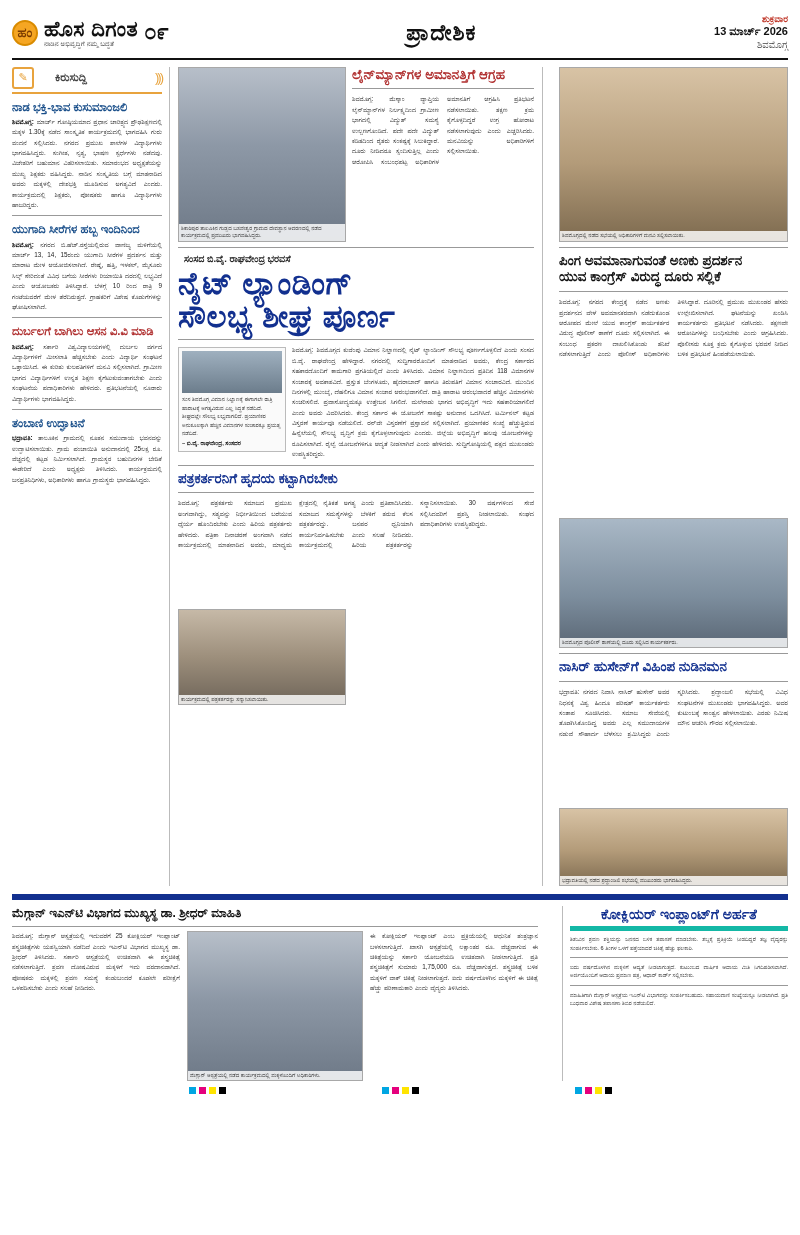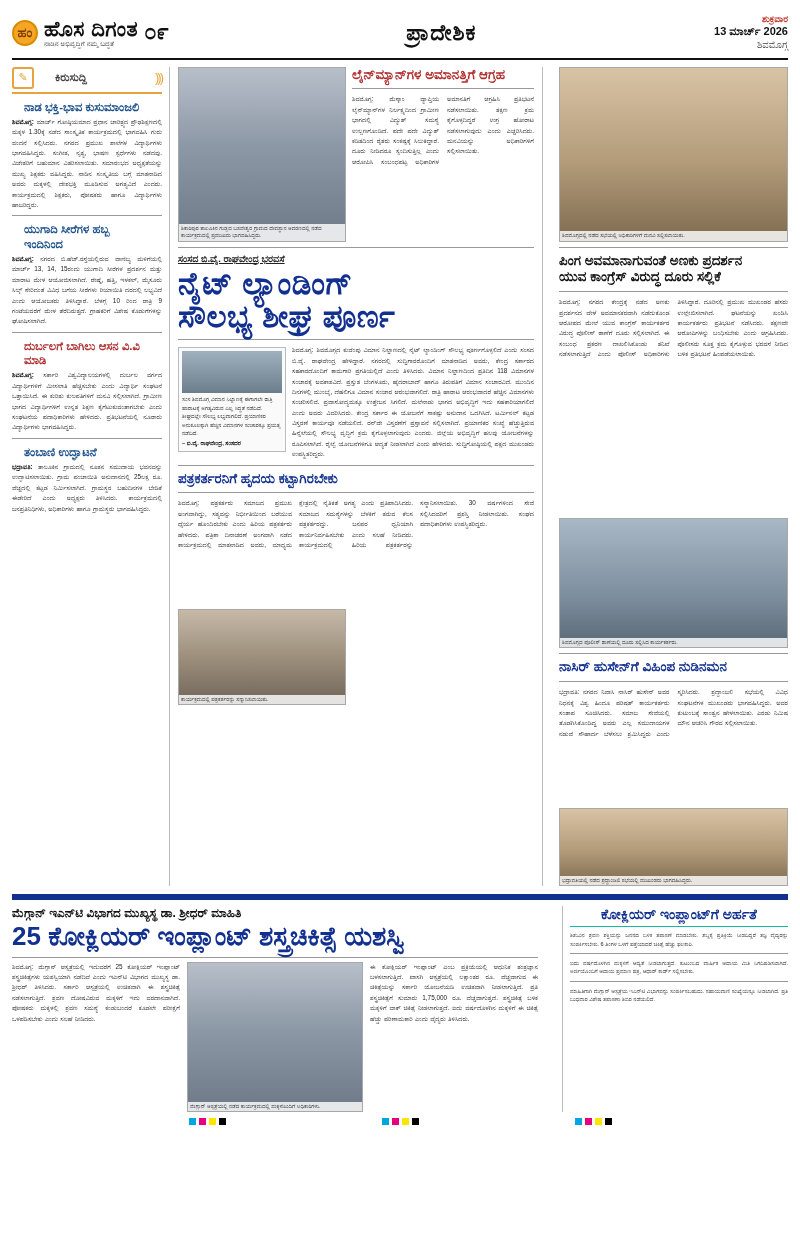--- a/index.html
+++ b/index.html
@@ -47,7 +47,7 @@
   .ks-label { font-size:11px; font-weight:bold; color:#404040;margin-left:16px; }
   .ks-wave { margin-left:auto; font-size:13px; color:#e8a33d; letter-spacing:-2px;}
 
-  .brief-head { font-size:11.5px; font-weight:bold; color:#1a4f8a; margin:6px 12px 3px; line-height:1.25;}
+  .brief-head { font-size:11.5px; font-weight:bold; color:#1a4f8a; margin:6px 0 3px; line-height:1.25;}
   .brief-head.red { color:#b03030; }
   .body-text { font-size:6.4px; line-height:1.62; text-align:justify; color:#222; word-spacing:.5px;}
   .body-text .lead { font-weight:bold; color:#111; }

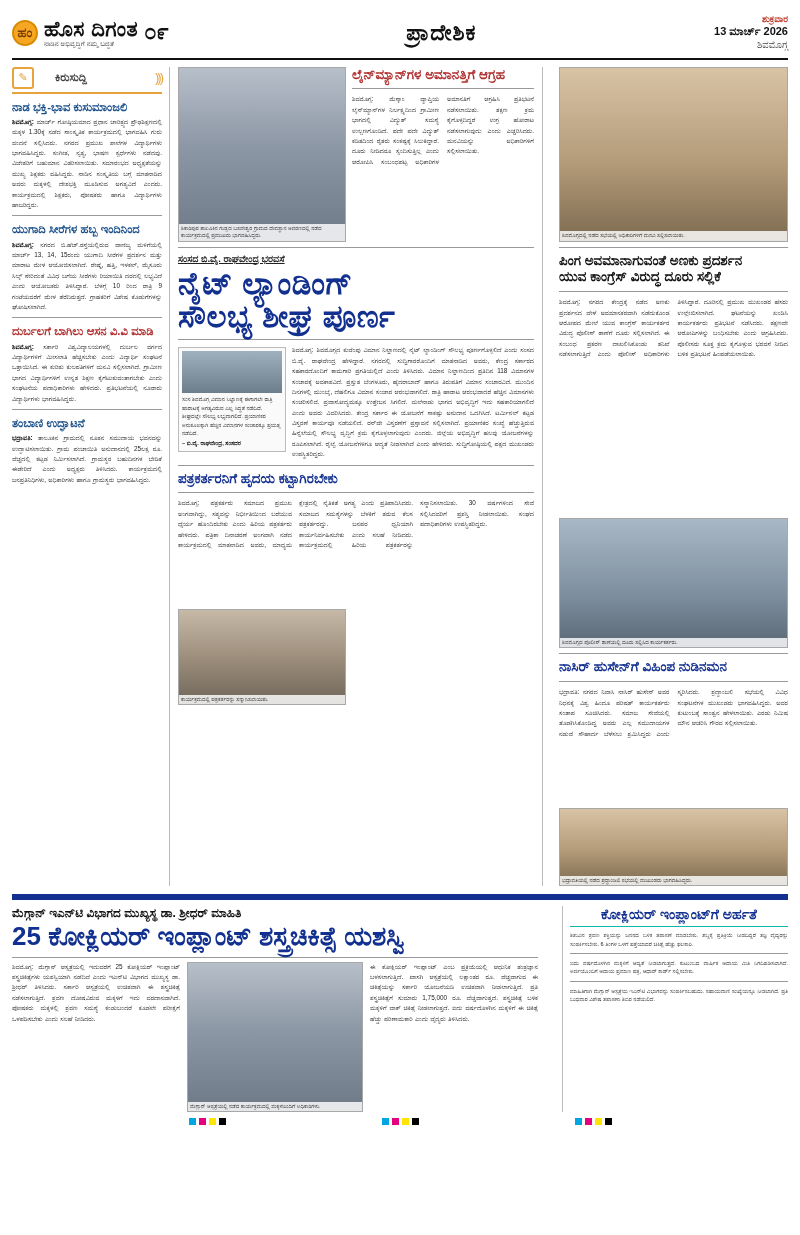--- a/index.html
+++ b/index.html
@@ -60,7 +60,7 @@
   .pic-warm { background:linear-gradient(180deg,#d8c3a5 0%, #b39b79 55%, #7d6a4f 100%); }
   .pic-cool { background:linear-gradient(180deg,#a9b8c6 0%, #7d8e9e 60%, #5a6775 100%); }
 
-  .headline-kicker { font-size:9.5px; font-weight:bold; color:#222; margin:4px 0 2px;text-decoration:underline; }
+  .headline-kicker { font-size:9.5px; font-weight:bold; color:#222; margin:4px 6px 2px; }
   .headline-main { font-size:31px; line-height:1.08; font-weight:bold; color:#12308f; letter-spacing:.5px; }
   .sub-headline { font-size:13.5px; font-weight:bold; color:#111; line-height:1.25; }
   .sub-headline.blue { color:#12308f; }

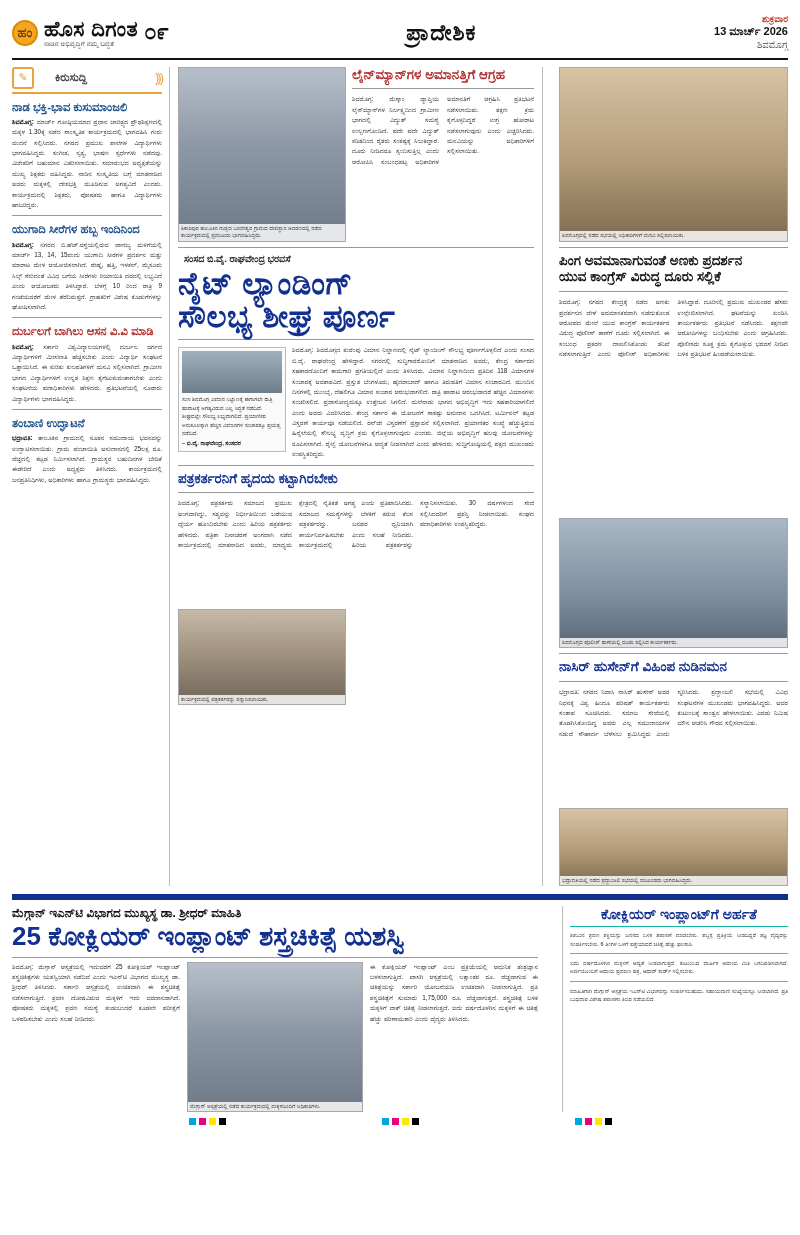--- a/index.html
+++ b/index.html
@@ -89,7 +89,7 @@
   .dotspacer { width:150px; }
 
   .tiny { font-size:5.6px; line-height:1.5; text-align:justify; color:#222;}
-  .boxhead { font-size:14px; font-weight:bold; color:#12308f; text-align:center; border-bottom:1px solid #14b8a6; padding-bottom:3px;}
+  .boxhead { font-size:14px; font-weight:bold; color:#12308f; text-align:center; border-bottom:5px solid #14b8a6; padding-bottom:3px;}
 </style>
 </head>
 <body>

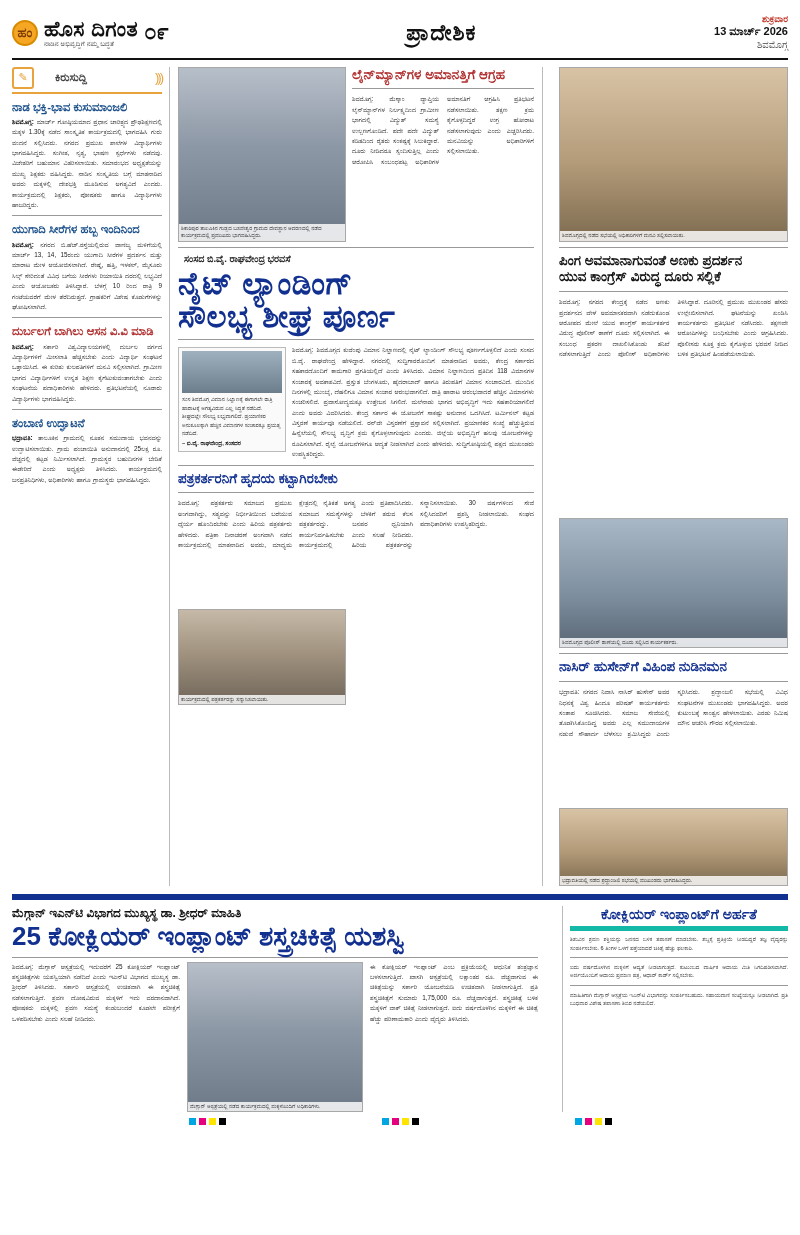--- a/index.html
+++ b/index.html
@@ -222,7 +222,6 @@
   <div class="bottom">
     <div class="bottom-left">
       <div class="kicker2">ಮೆಗ್ಗಾನ್ ಇಎನ್‌ಟಿ ವಿಭಾಗದ ಮುಖ್ಯಸ್ಥ ಡಾ. ಶ್ರೀಧರ್ ಮಾಹಿತಿ</div>
-      <div class="big-head2">25 ಕೋಕ್ಲಿಯರ್ ಇಂಪ್ಲಾಂಟ್ ಶಸ್ತ್ರಚಿಕಿತ್ಸೆ ಯಶಸ್ವಿ</div>
       <div class="rule" style="margin:6px 0 4px;"></div>
       <div style="display:flex; gap:7px;">
         <div class="body-text" style="width:168px;">ಶಿವಮೊಗ್ಗ: ಮೆಗ್ಗಾನ್ ಆಸ್ಪತ್ರೆಯಲ್ಲಿ ಇದುವರೆಗೆ 25 ಕೋಕ್ಲಿಯರ್ ಇಂಪ್ಲಾಂಟ್ ಶಸ್ತ್ರಚಿಕಿತ್ಸೆಗಳು ಯಶಸ್ವಿಯಾಗಿ ನಡೆದಿವೆ ಎಂದು ಇಎನ್‌ಟಿ ವಿಭಾಗದ ಮುಖ್ಯಸ್ಥ ಡಾ. ಶ್ರೀಧರ್ ತಿಳಿಸಿದರು. ಸರ್ಕಾರಿ ಆಸ್ಪತ್ರೆಯಲ್ಲಿ ಉಚಿತವಾಗಿ ಈ ಶಸ್ತ್ರಚಿಕಿತ್ಸೆ ನಡೆಸಲಾಗುತ್ತಿದೆ. ಶ್ರವಣ ದೋಷವಿರುವ ಮಕ್ಕಳಿಗೆ ಇದು ವರದಾನವಾಗಿದೆ. ಪೋಷಕರು ಮಕ್ಕಳಲ್ಲಿ ಶ್ರವಣ ಸಮಸ್ಯೆ ಕಂಡುಬಂದರೆ ಕೂಡಲೇ ಪರೀಕ್ಷೆಗೆ ಒಳಪಡಿಸಬೇಕು ಎಂದು ಸಲಹೆ ನೀಡಿದರು.</div>

